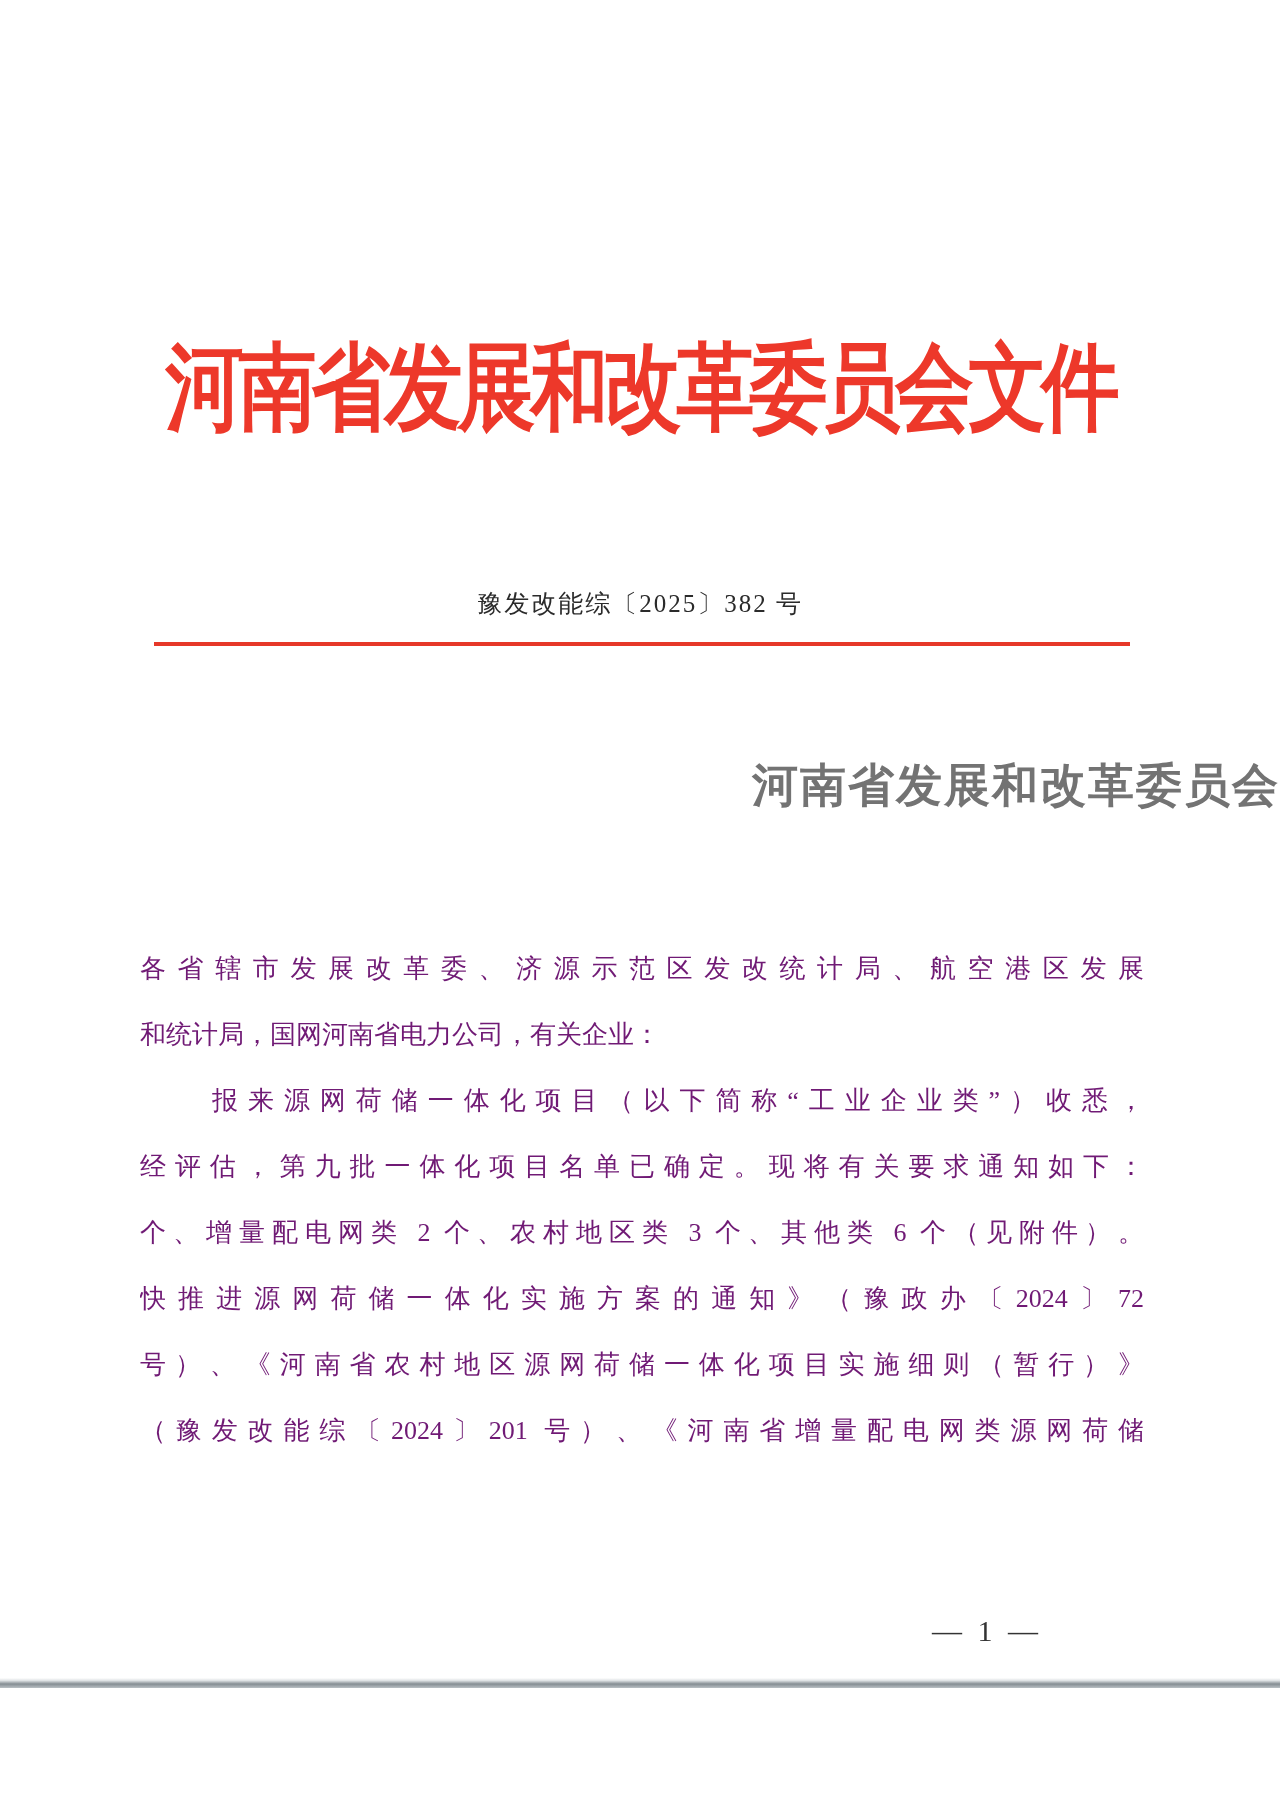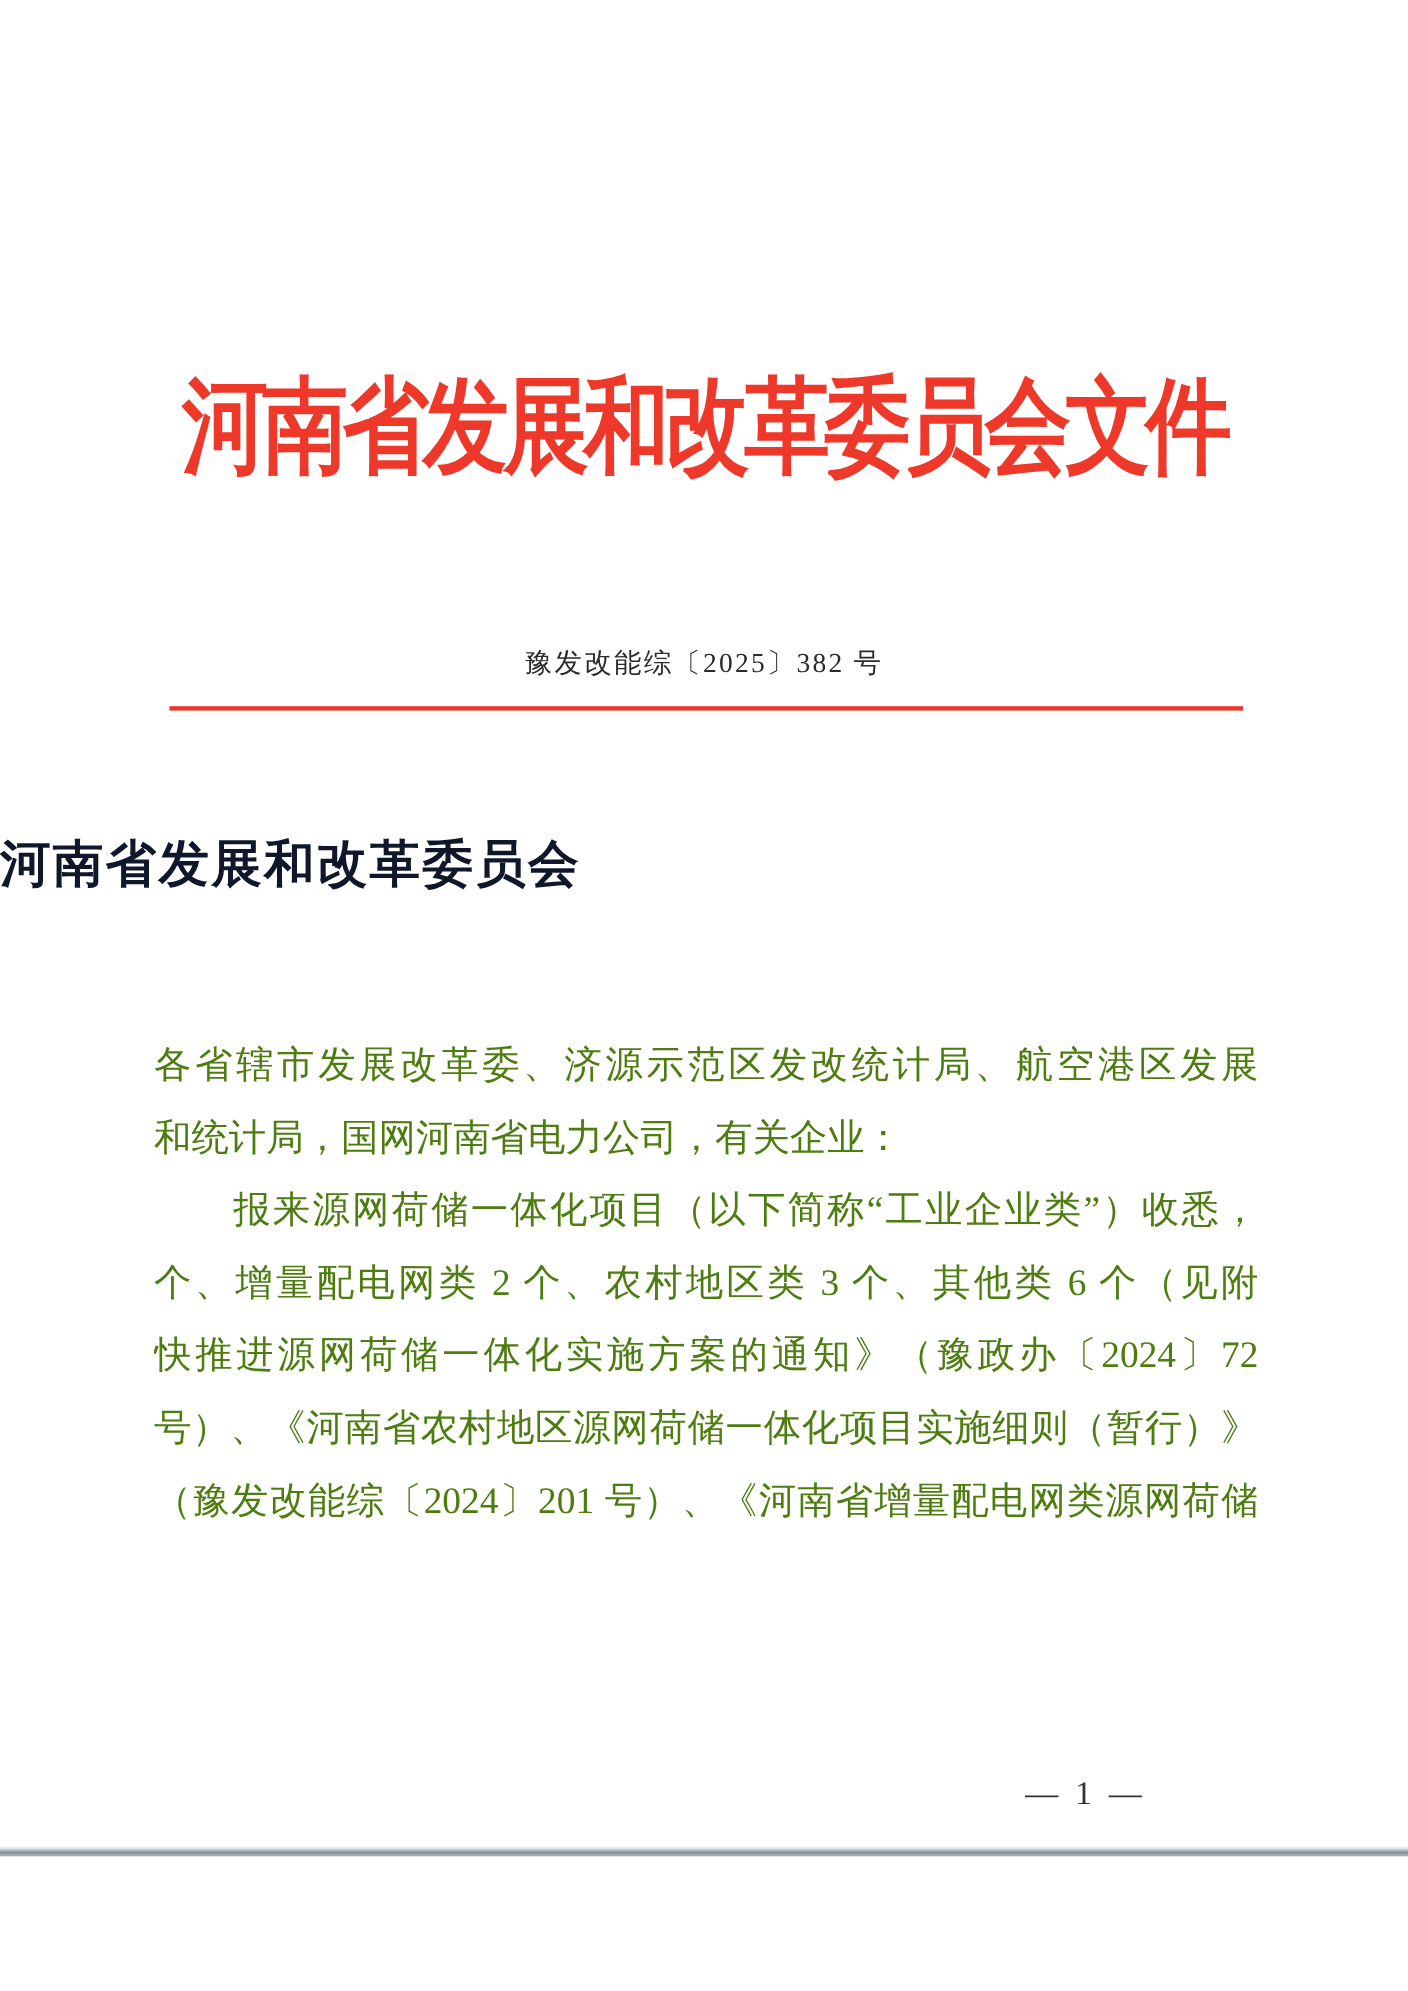--- a/index.html
+++ b/index.html
@@ -58,9 +58,10 @@
     top: 754px;
     left: 0;
     right: 0;
-    text-align: left;
-    color: #0f172a;
+    text-align: right;
+    color: #737373;
     font-weight: bold;
+    padding-left: 28px;
   }
   .doc-title .t-line {
     font-size: 46px;

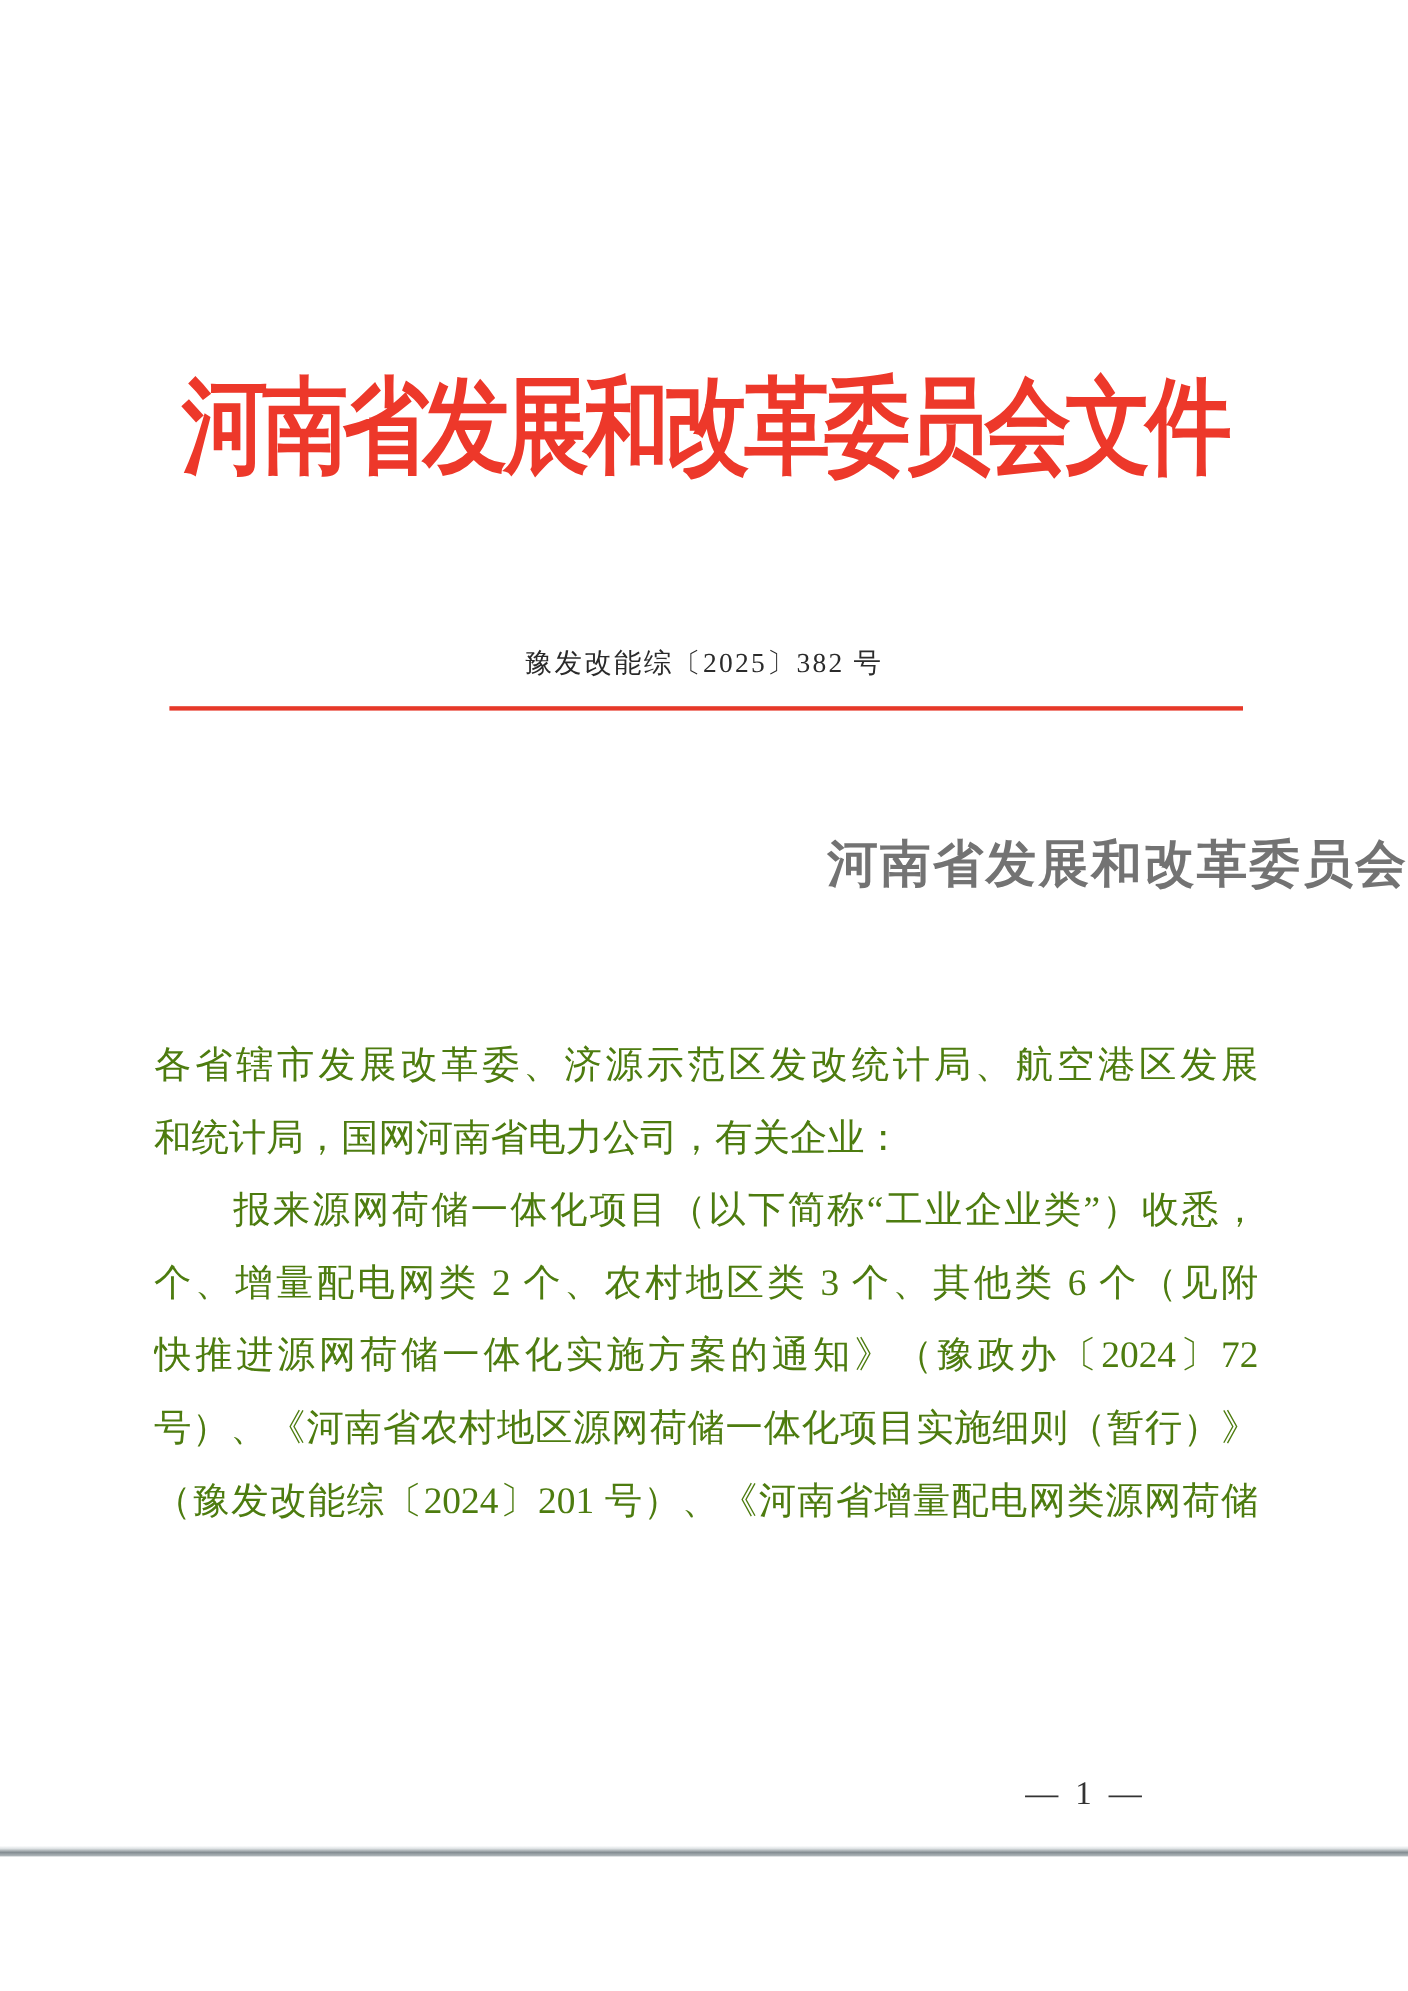--- a/index.html
+++ b/index.html
@@ -80,9 +80,9 @@
   .body-line {
     height: 66px;
     line-height: 66px;
-    font-size: 34px;
+    font-size: 26px;
     white-space: nowrap;
-    color: #4d7c0f;
+    color: #701a75;
   }
   .body-line.fill {
     white-space: normal;

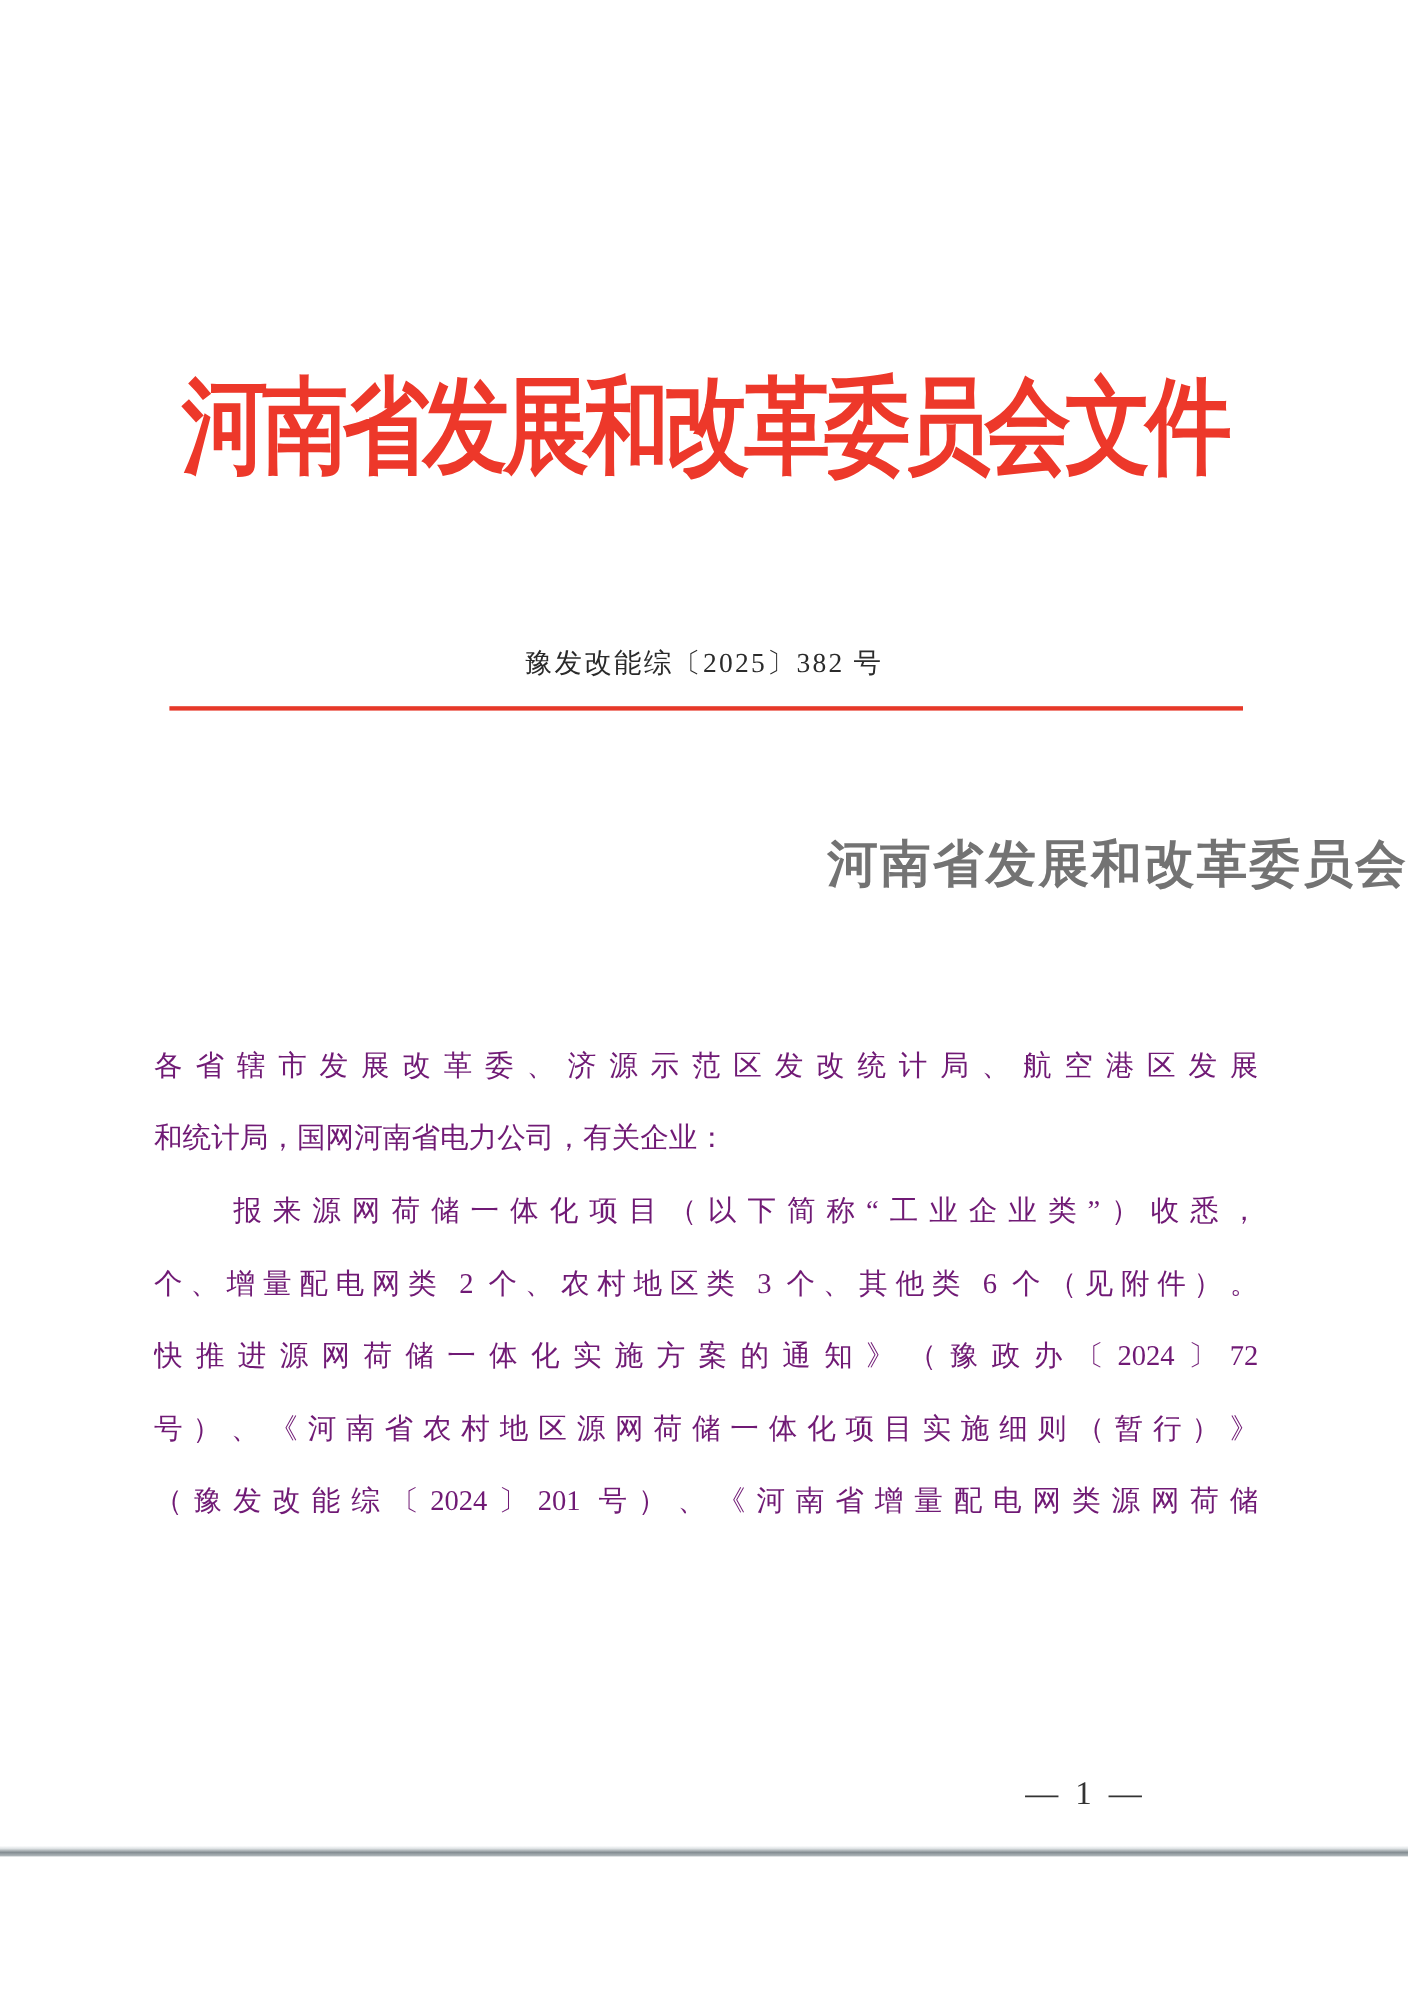--- a/index.html
+++ b/index.html
@@ -134,6 +134,7 @@
       <div class="body-line fill">各省辖市发展改革委、济源示范区发改统计局、航空港区发展</div>
       <div class="body-line">和统计局，国网河南省电力公司，有关企业：</div>
       <div class="body-line indent fill">报来源网荷储一体化项目（以下简称“工业企业类”）收悉，</div>
+      <div class="body-line fill">经评估，第九批一体化项目名单已确定。现将有关要求通知如下：</div>
       <div class="body-line fill">个、增量配电网类 2 个、农村地区类 3 个、其他类 6 个（见附件）。</div>
       <div class="body-line fill">快推进源网荷储一体化实施方案的通知》（豫政办〔2024〕72</div>
       <div class="body-line fill">号）、《河南省农村地区源网荷储一体化项目实施细则（暂行）》</div>

